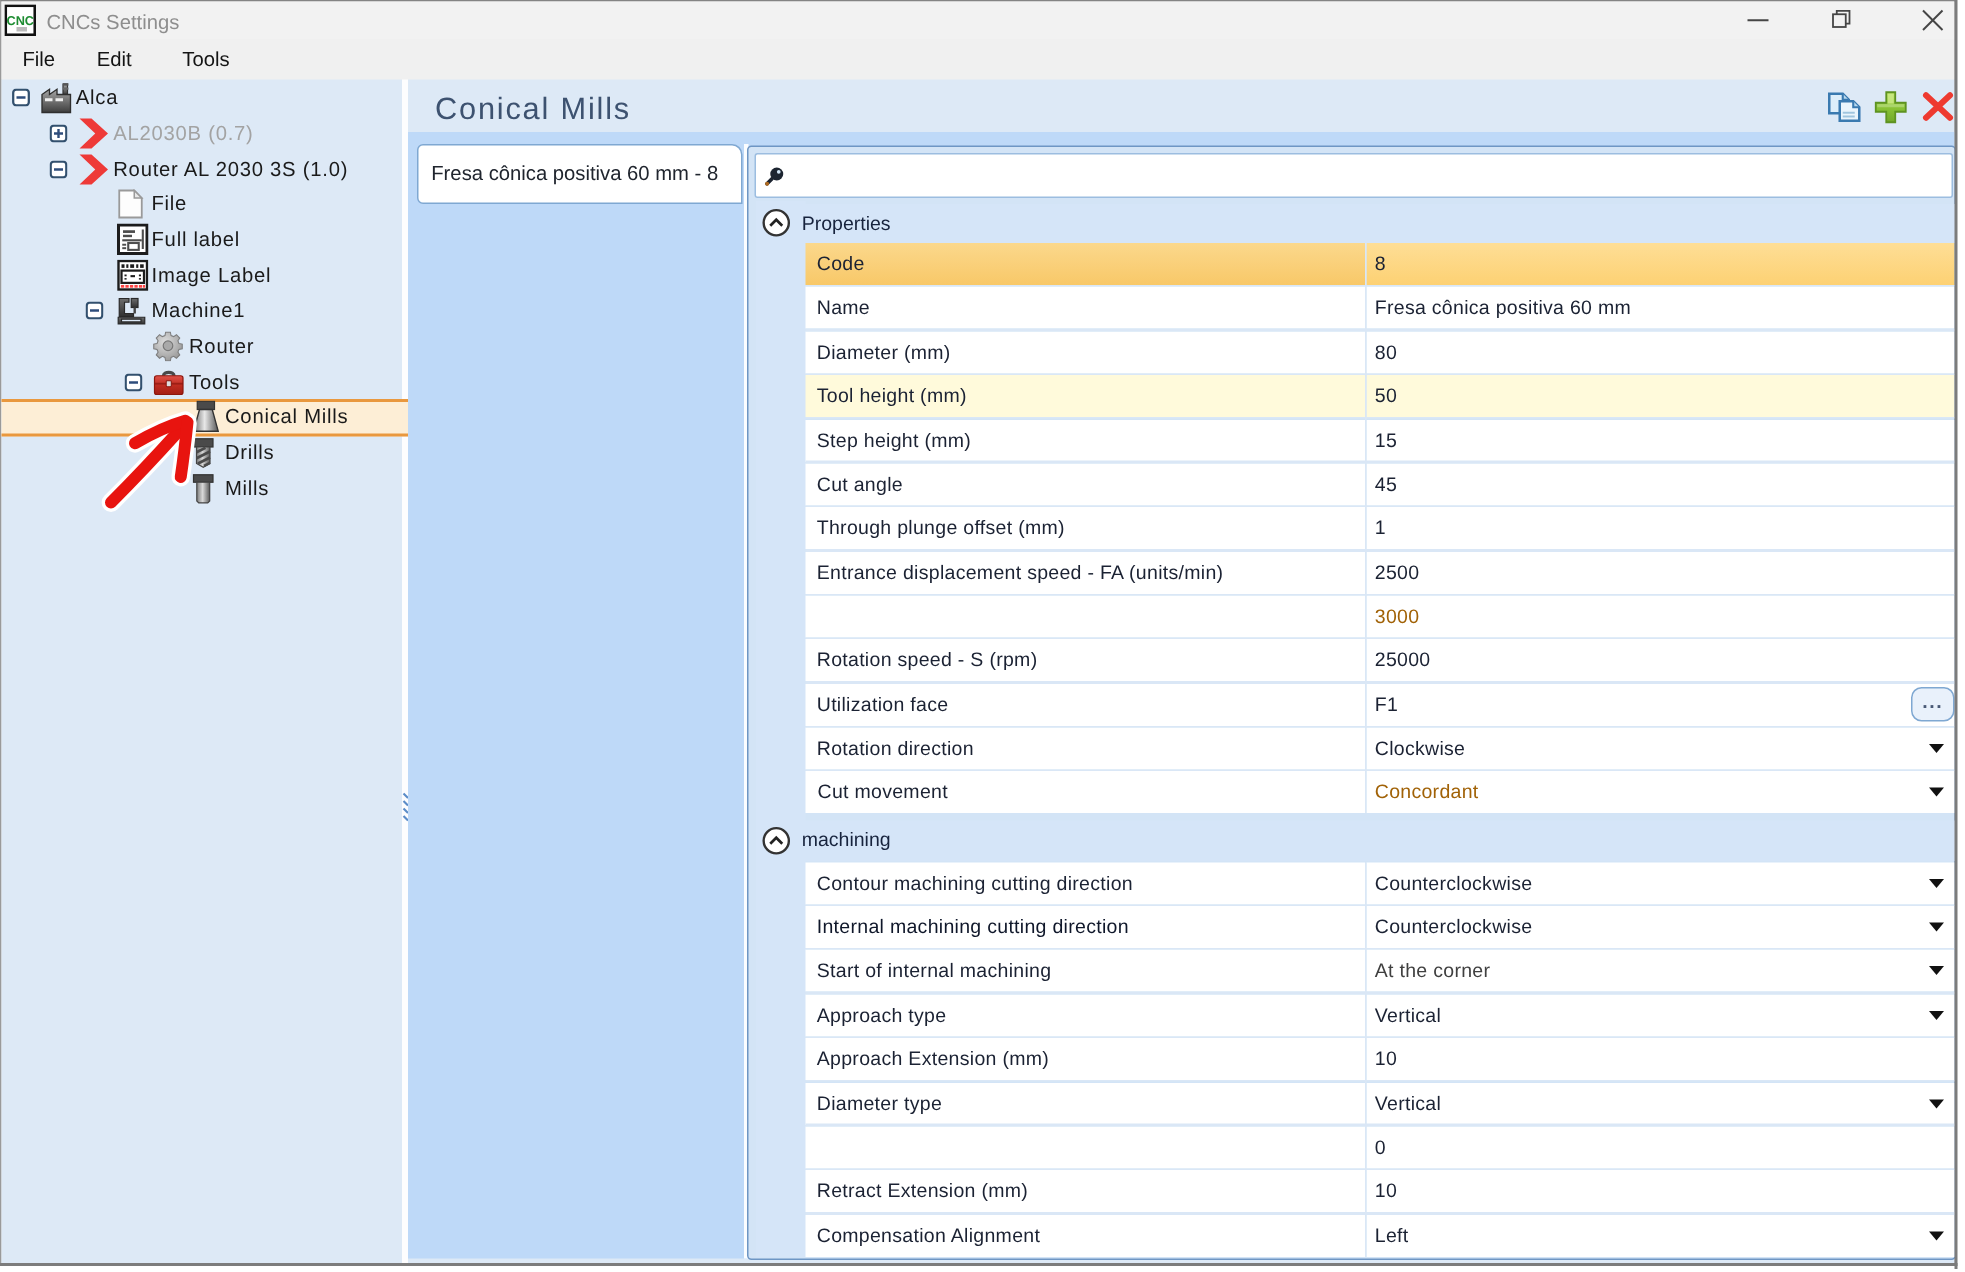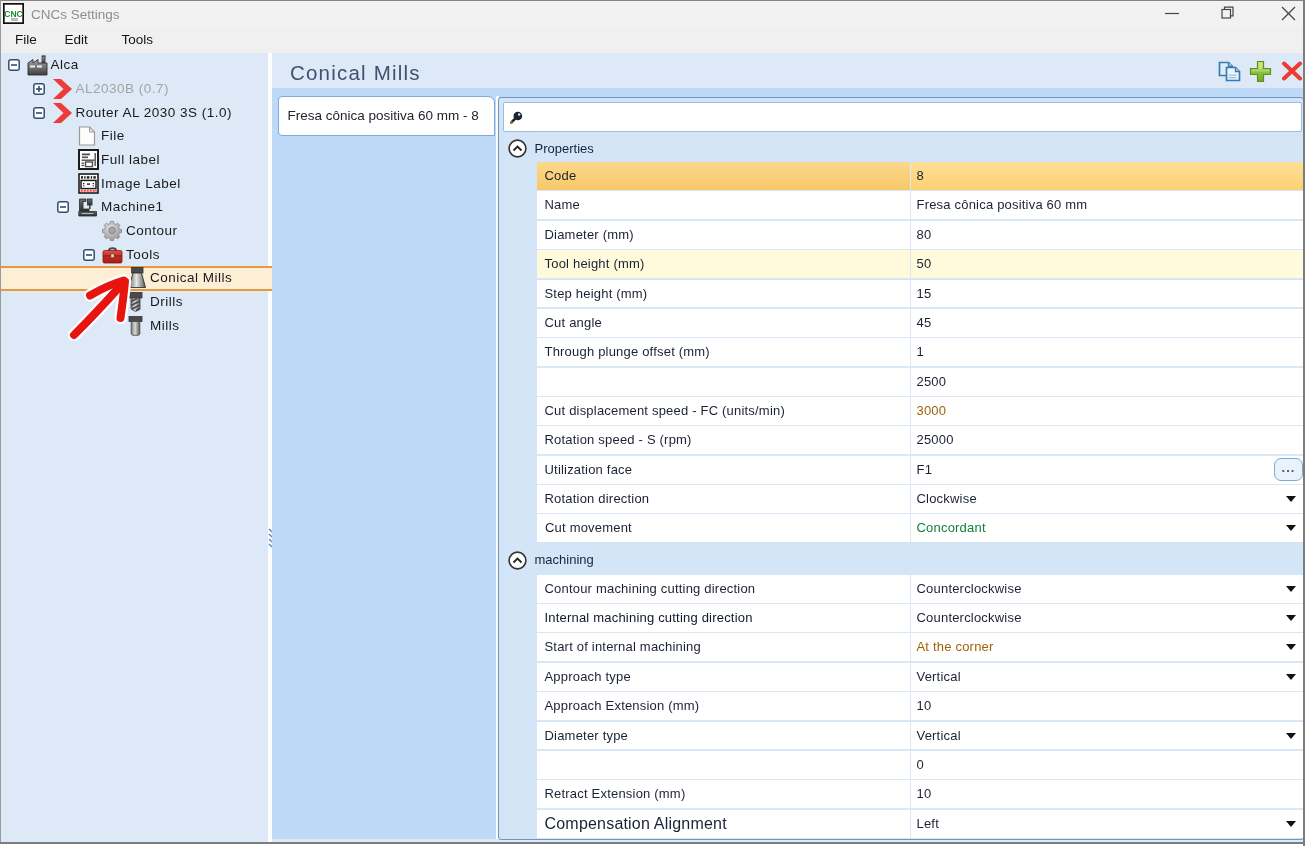--- a/index.html
+++ b/index.html
@@ -324,7 +324,7 @@
 <path fill="url(#gg)" stroke="#7d7d7d" stroke-width="0.8" d="M8.2 1h3.6l.5 2.5 2 .8 2.1-1.4 2.5 2.5-1.4 2.1.8 2 2.5.5v3.6l-2.5.5-.8 2 1.4 2.1-2.5 2.5-2.1-1.4-2 .8-.5 2.5H8.2l-.5-2.5-2-.8-2.1 1.4-2.5-2.5 1.4-2.1-.8-2L-.8 13.6 -.8 10l2.5-.5.8-2-1.4-2.1 2.5-2.5 2.1 1.4 2-.8z" transform="translate(1.2,0.6) scale(0.88)"></path>
 <circle cx="10" cy="10.5" r="3.2" fill="#a9a9a9" stroke="#777" stroke-width="0.8"></circle>
 </svg></div>
-<div style="position:absolute;left:125.0px;top:219.9px;height:20px;line-height:20px;font-size:13.5px;letter-spacing:0.5px;color:#1a1a1a;white-space:nowrap">Contour</div>
+<div style="position:absolute;left:125.0px;top:219.9px;height:20px;line-height:20px;font-size:13.5px;letter-spacing:0.5px;color:#1a1a1a;white-space:nowrap">Router</div>
 <svg style="position:absolute;left:81.5px;top:247.6px" width="12" height="12">
       <rect x="0.8" y="0.8" width="10.4" height="10.4" rx="2" fill="#fff" stroke="#32506e" stroke-width="1.5"></rect>
       <line x1="3" y1="6" x2="9" y2="6" stroke="#2e4d7b" stroke-width="1.6"></line>

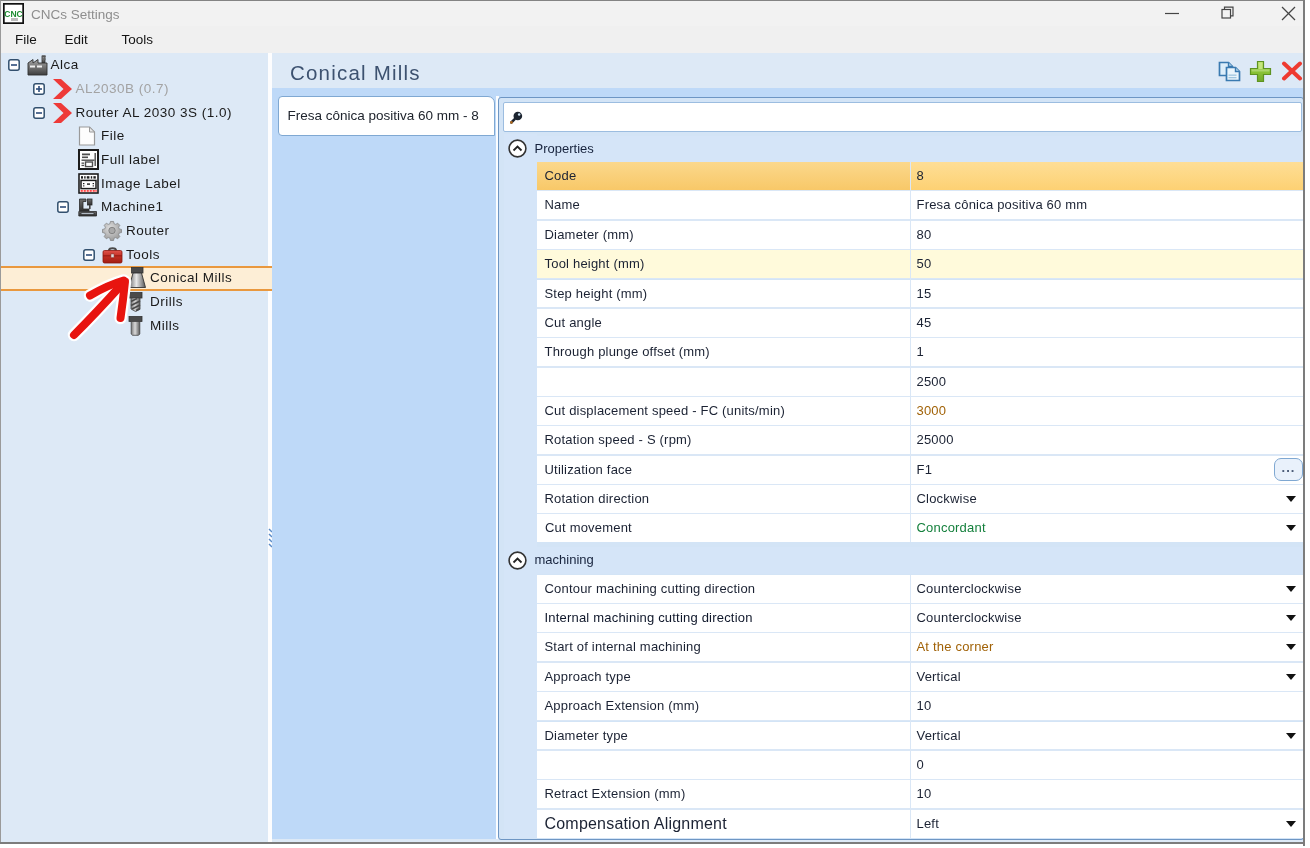--- a/index.html
+++ b/index.html
@@ -123,6 +123,7 @@
 <div style="position:absolute;left:915.5px;top:341.2px;height:20px;line-height:20px;color:#1b2233;font-size:13px;letter-spacing:0.2px;white-space:nowrap">1</div>
 <div style="position:absolute;left:536.0px;top:366.6px;width:372.5px;height:28.0px;background:#fff"></div>
 <div style="position:absolute;left:910.0px;top:366.6px;width:391.5px;height:28.0px;background:#fff"></div>
+<div style="position:absolute;left:543.5px;top:370.6px;height:20px;line-height:20px;color:#1b2233;font-size:13px;letter-spacing:0.2px;white-space:nowrap">Entrance displacement speed - FA (units/min)</div>
 <div style="position:absolute;left:915.5px;top:370.6px;height:20px;line-height:20px;color:#1b2233;font-size:13px;letter-spacing:0.2px;white-space:nowrap">2500</div>
 <div style="position:absolute;left:536.0px;top:396.0px;width:372.5px;height:28.0px;background:#fff"></div>
 <div style="position:absolute;left:910.0px;top:396.0px;width:391.5px;height:28.0px;background:#fff"></div>

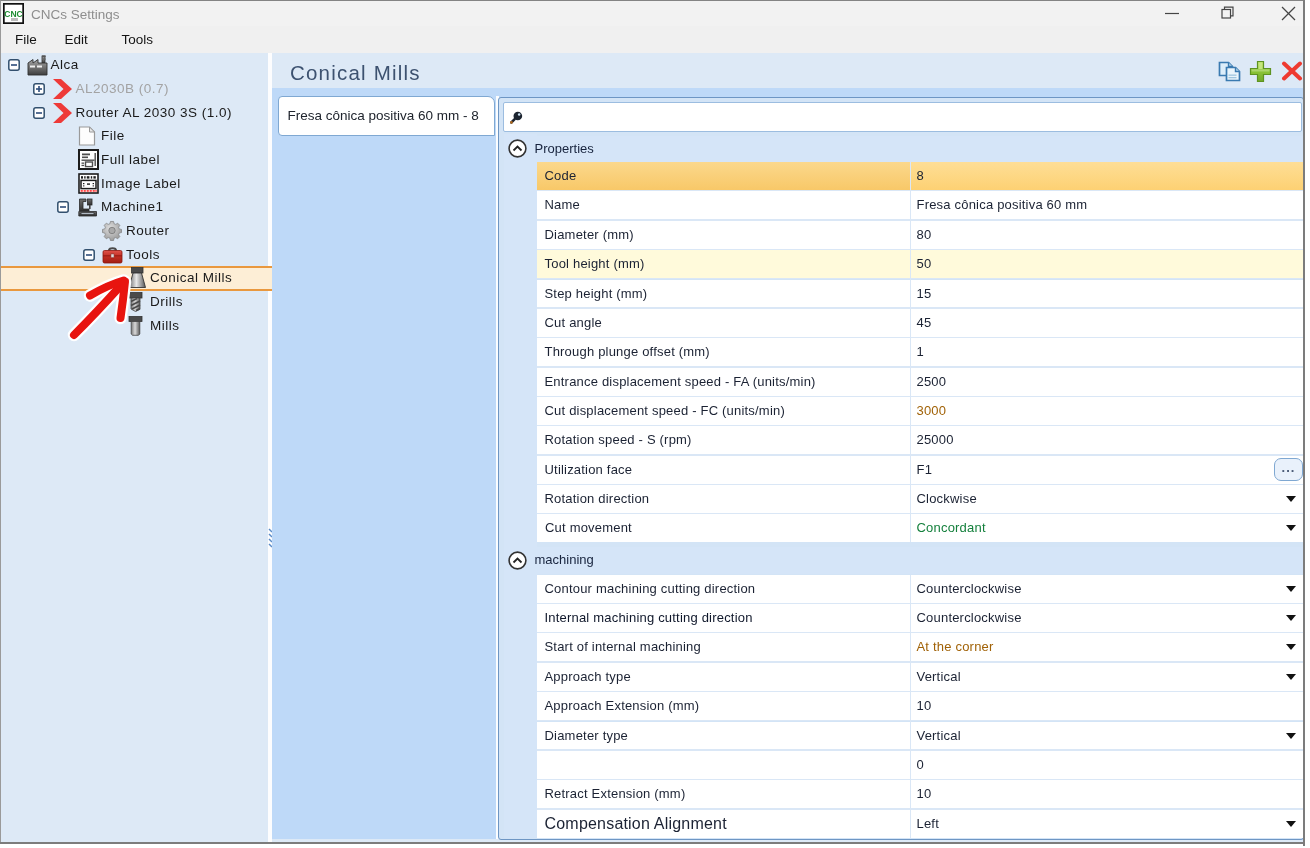--- a/index.html
+++ b/index.html
@@ -127,7 +127,6 @@
 <div style="position:absolute;left:915.5px;top:370.6px;height:20px;line-height:20px;color:#1b2233;font-size:13px;letter-spacing:0.2px;white-space:nowrap">2500</div>
 <div style="position:absolute;left:536.0px;top:396.0px;width:372.5px;height:28.0px;background:#fff"></div>
 <div style="position:absolute;left:910.0px;top:396.0px;width:391.5px;height:28.0px;background:#fff"></div>
-<div style="position:absolute;left:543.5px;top:400.0px;height:20px;line-height:20px;color:#1b2233;font-size:13px;letter-spacing:0.2px;white-space:nowrap">Cut displacement speed - FC (units/min)</div>
 <div style="position:absolute;left:915.5px;top:400.0px;height:20px;line-height:20px;color:#a16207;font-size:13px;letter-spacing:0.2px;white-space:nowrap">3000</div>
 <div style="position:absolute;left:536.0px;top:425.3px;width:372.5px;height:28.0px;background:#fff"></div>
 <div style="position:absolute;left:910.0px;top:425.3px;width:391.5px;height:28.0px;background:#fff"></div>

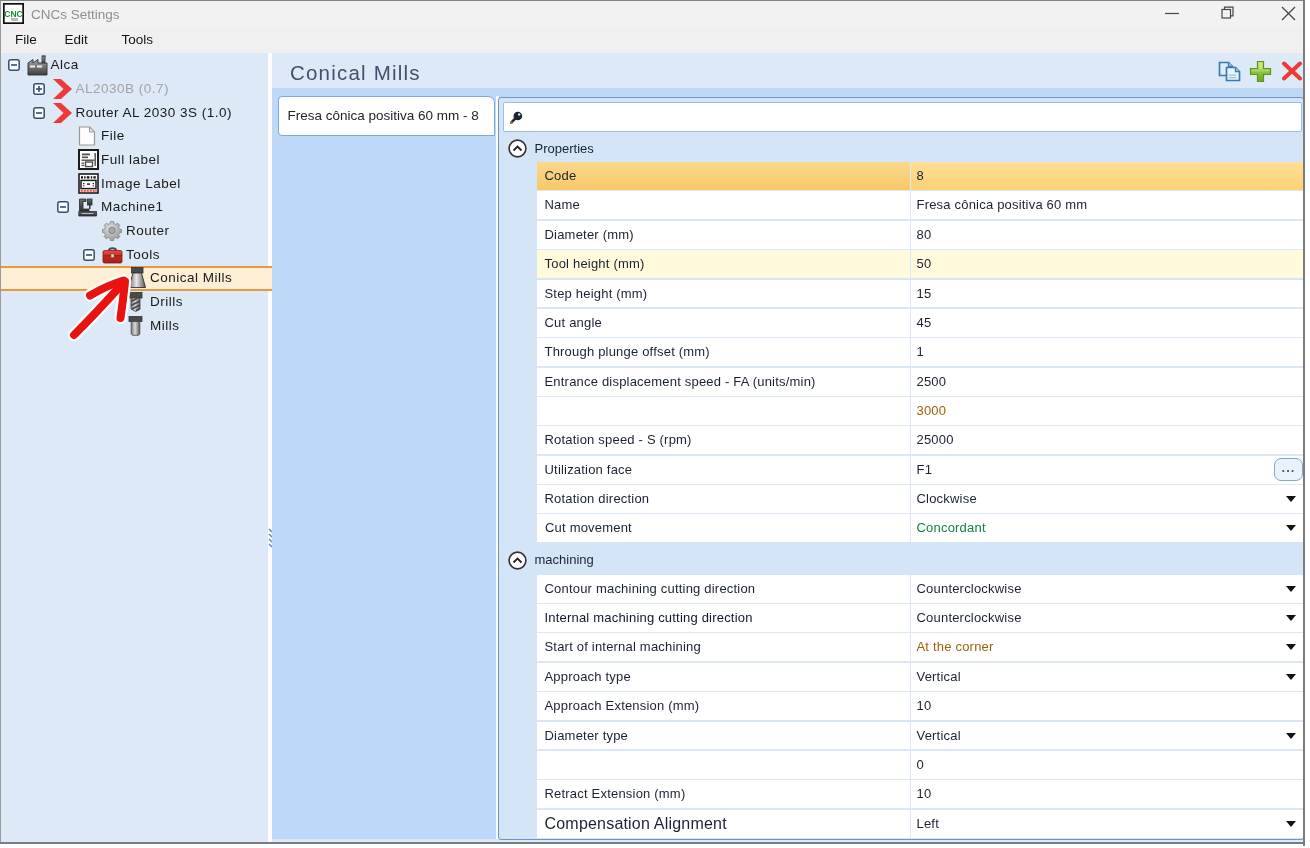--- a/index.html
+++ b/index.html
@@ -146,7 +146,7 @@
 <div style="position:absolute;left:536.0px;top:513.4px;width:372.5px;height:28.0px;background:#fff"></div>
 <div style="position:absolute;left:910.0px;top:513.4px;width:391.5px;height:28.0px;background:#fff"></div>
 <div style="position:absolute;left:544px;top:517.4px;height:20px;line-height:20px;color:#1b2233;font-size:13px;letter-spacing:0.2px;white-space:nowrap">Cut movement</div>
-<div style="position:absolute;left:915.5px;top:517.4px;height:20px;line-height:20px;color:#15803d;font-size:13px;letter-spacing:0.2px;white-space:nowrap">Concordant</div>
+<div style="position:absolute;left:915.5px;top:517.4px;height:20px;line-height:20px;color:#a16207;font-size:13px;letter-spacing:0.2px;white-space:nowrap">Concordant</div>
 <div style="position:absolute;left:1284.5px;top:524.4px;width:0;height:0;border-left:5.5px solid transparent;border-right:5.5px solid transparent;border-top:6px solid #111"></div>
 <div style="position:absolute;left:502.5px;top:546.0px;width:800px;height:26.5px;background:#d5e5f8"></div>
     <svg style="position:absolute;left:506.5px;top:549.8px" width="19" height="19">

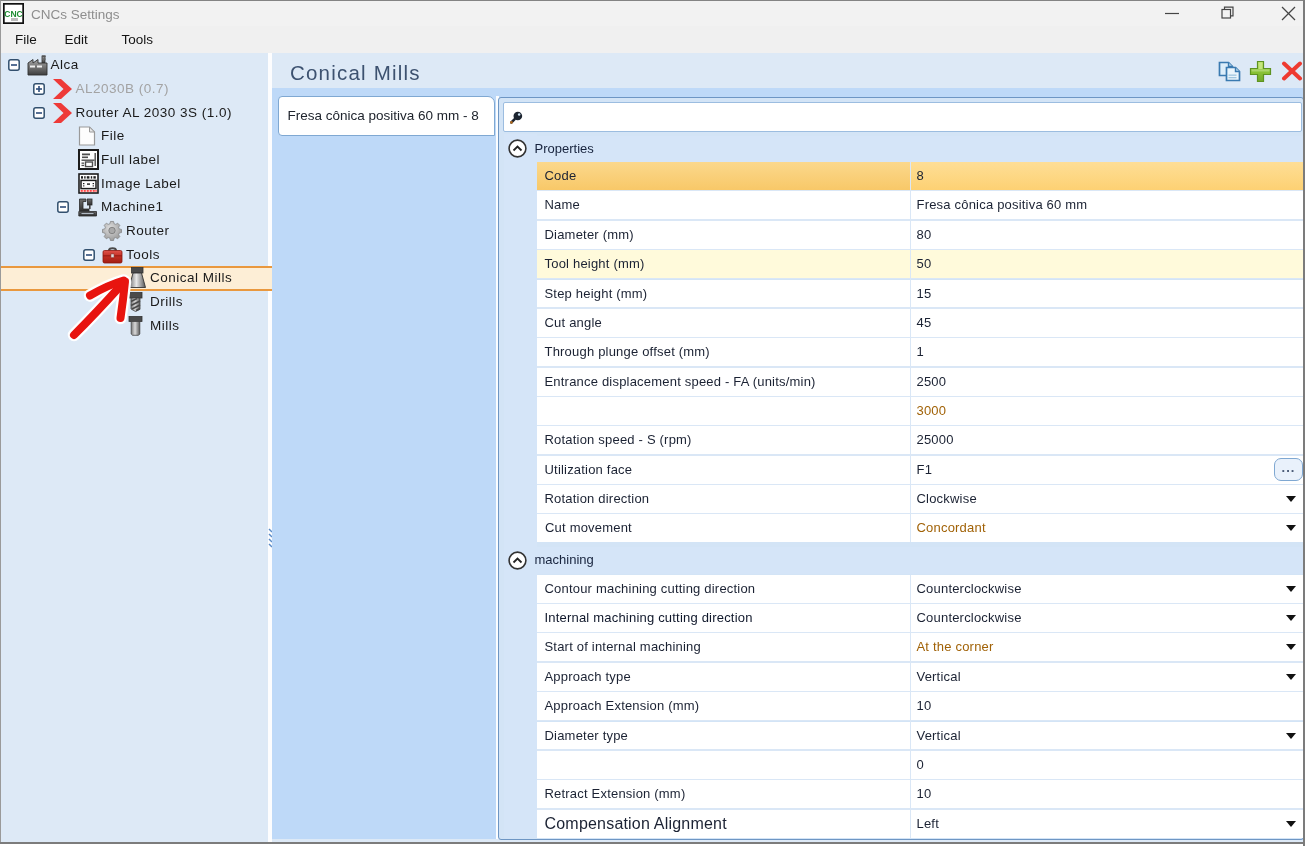--- a/index.html
+++ b/index.html
@@ -167,7 +167,7 @@
 <div style="position:absolute;left:536.0px;top:632.3px;width:372.5px;height:28.0px;background:#fff"></div>
 <div style="position:absolute;left:910.0px;top:632.3px;width:391.5px;height:28.0px;background:#fff"></div>
 <div style="position:absolute;left:543.5px;top:636.3px;height:20px;line-height:20px;color:#1b2233;font-size:13px;letter-spacing:0.2px;white-space:nowrap">Start of internal machining</div>
-<div style="position:absolute;left:915.5px;top:636.3px;height:20px;line-height:20px;color:#a16207;font-size:13px;letter-spacing:0.2px;white-space:nowrap">At the corner</div>
+<div style="position:absolute;left:915.5px;top:636.3px;height:20px;line-height:20px;color:#404040;font-size:13px;letter-spacing:0.2px;white-space:nowrap">At the corner</div>
 <div style="position:absolute;left:1284.5px;top:643.3px;width:0;height:0;border-left:5.5px solid transparent;border-right:5.5px solid transparent;border-top:6px solid #111"></div>
 <div style="position:absolute;left:536.0px;top:661.7px;width:372.5px;height:28.0px;background:#fff"></div>
 <div style="position:absolute;left:910.0px;top:661.7px;width:391.5px;height:28.0px;background:#fff"></div>

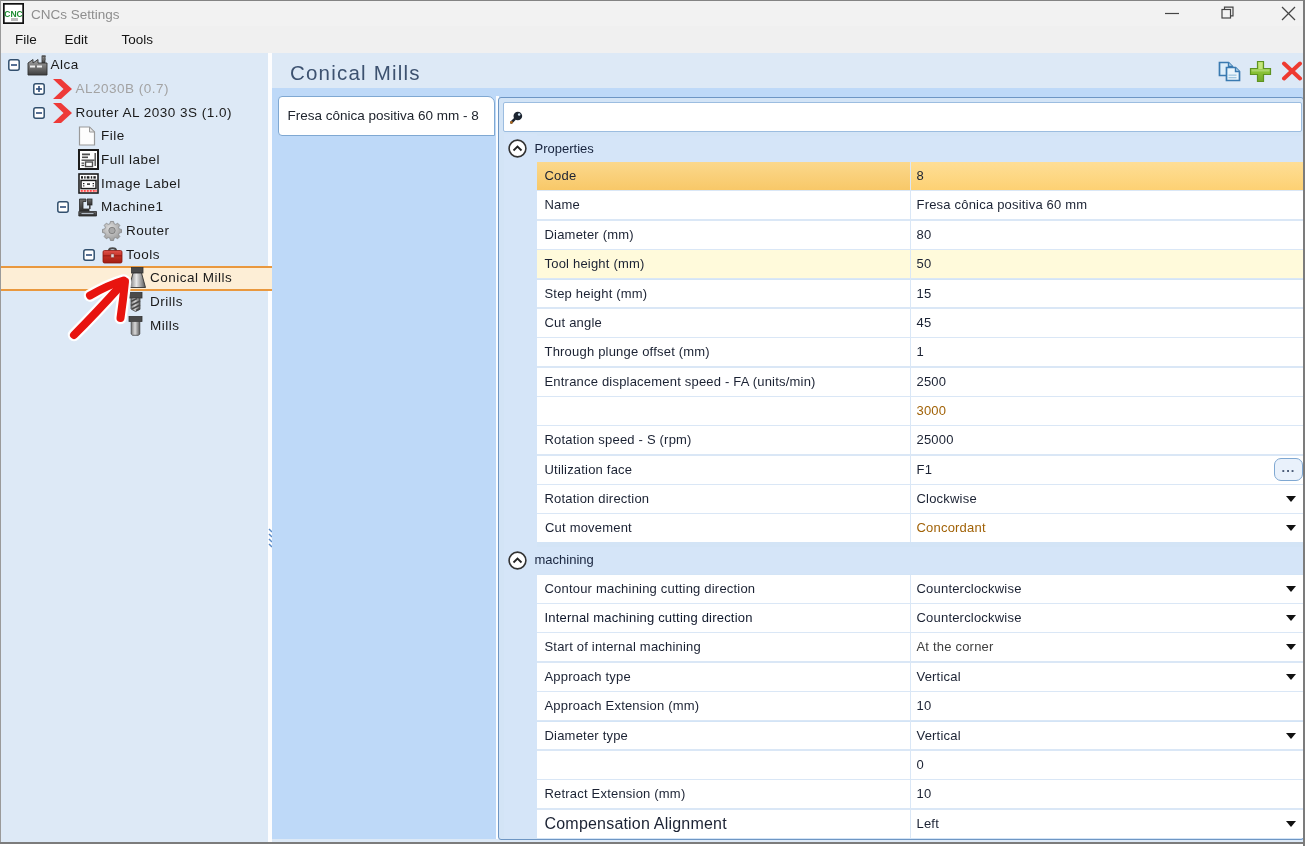--- a/index.html
+++ b/index.html
@@ -192,7 +192,7 @@
 <div style="position:absolute;left:915.5px;top:783.2px;height:20px;line-height:20px;color:#1b2233;font-size:13px;letter-spacing:0.2px;white-space:nowrap">10</div>
 <div style="position:absolute;left:536.0px;top:808.6px;width:372.5px;height:28.0px;background:#fff"></div>
 <div style="position:absolute;left:910.0px;top:808.6px;width:391.5px;height:28.0px;background:#fff"></div>
-<div style="position:absolute;left:543.5px;top:812.6px;height:20px;line-height:20px;color:#1b2233;font-size:16px;letter-spacing:0.2px;white-space:nowrap">Compensation Alignment</div>
+<div style="position:absolute;left:543.5px;top:812.6px;height:20px;line-height:20px;color:#1b2233;font-size:13px;letter-spacing:0.2px;white-space:nowrap">Compensation Alignment</div>
 <div style="position:absolute;left:915.5px;top:812.6px;height:20px;line-height:20px;color:#1b2233;font-size:13px;letter-spacing:0.2px;white-space:nowrap">Left</div>
 <div style="position:absolute;left:1284.5px;top:819.6px;width:0;height:0;border-left:5.5px solid transparent;border-right:5.5px solid transparent;border-top:6px solid #111"></div>
 <div class="abs" style="left:536px;top:189.00px;width:766.5px;height:1.37px;background:#dae7f6"></div>

